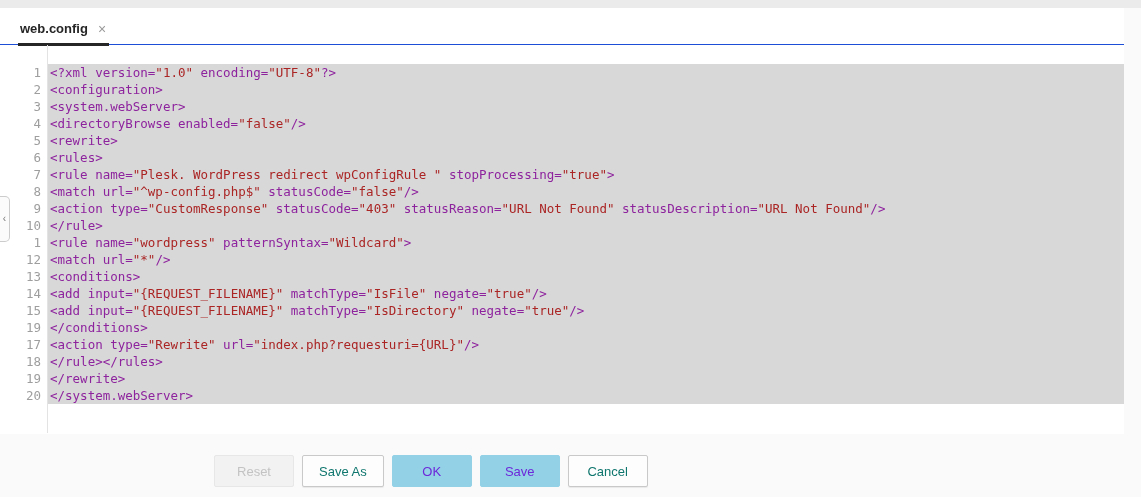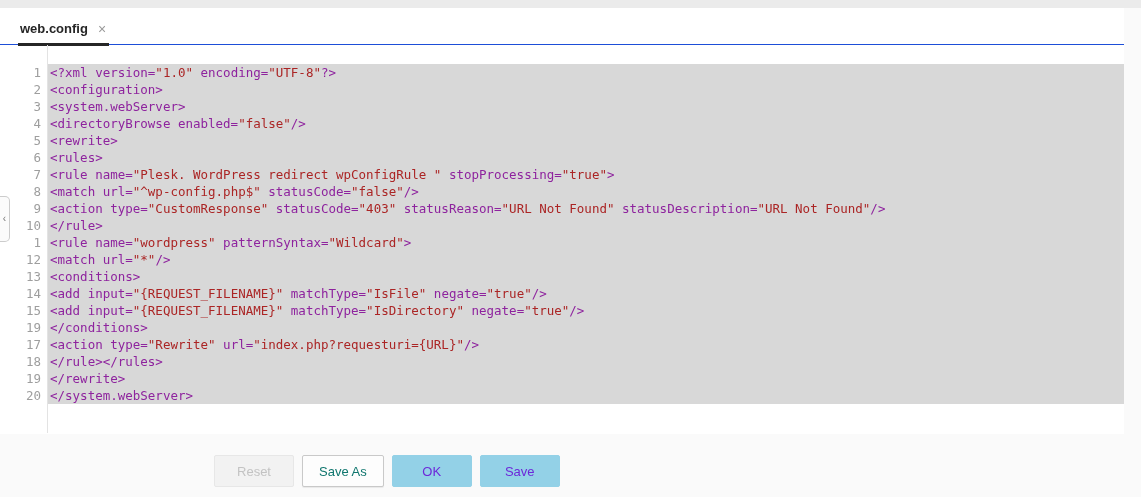--- a/index.html
+++ b/index.html
@@ -155,6 +155,7 @@
     <button class="btn btn-default">Save As</button>
     <button class="btn btn-primary">OK</button>
     <button class="btn btn-primary">Save</button>
+    <button class="btn btn-default">Cancel</button>
   </div>
 
 </body></html>

